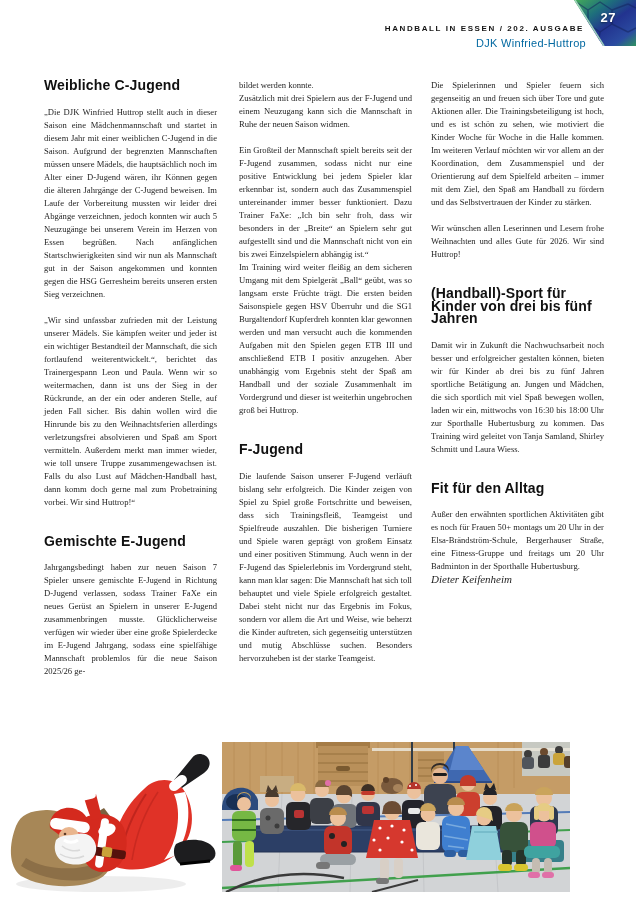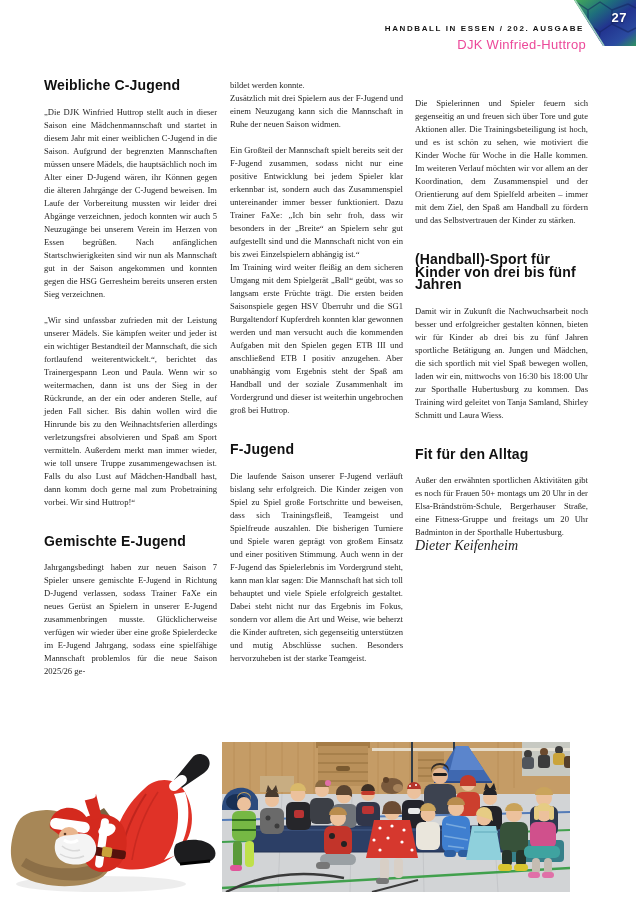--- a/index.html
+++ b/index.html
@@ -11,7 +11,7 @@
   .club-line{position:absolute;top:37px;right:50px;font-family:"Liberation Sans",sans-serif;
         font-weight:500;font-size:13px;letter-spacing:.3px;color:#ec4899;white-space:nowrap;}
   .corner{position:absolute;top:0;right:0;width:66px;height:48px;}
-  .pagenum{position:absolute;top:10px;right:9px;color:#fff;font:700 13px "Liberation Sans",sans-serif;
+  .pagenum{position:absolute;top:10px;right:20px;color:#fff;font:700 13px "Liberation Sans",sans-serif;
         letter-spacing:.5px;text-shadow:0 1px 2px rgba(0,0,0,.4);}
   
   .col{position:absolute;top:79px;width:173px;font-size:8.6px;line-height:13px;

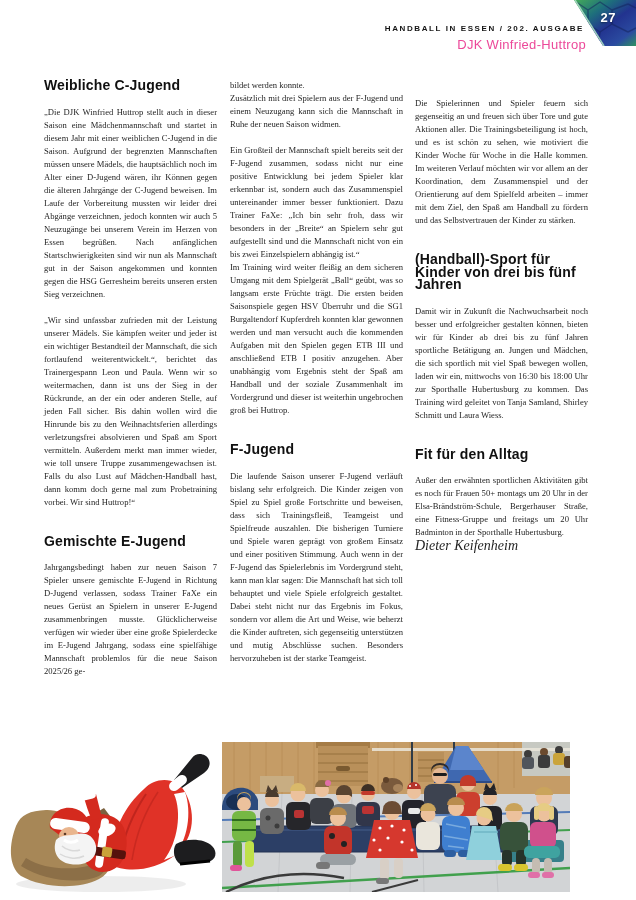--- a/index.html
+++ b/index.html
@@ -9,7 +9,7 @@
   .issue-line{position:absolute;top:24px;right:52px;font-family:"Liberation Sans",sans-serif;
         font-weight:700;font-size:8px;letter-spacing:1.6px;color:#141414;white-space:nowrap;}
   .club-line{position:absolute;top:37px;right:50px;font-family:"Liberation Sans",sans-serif;
-        font-weight:500;font-size:13px;letter-spacing:.3px;color:#ec4899;white-space:nowrap;}
+        font-weight:500;font-size:11px;letter-spacing:.3px;color:#0369a1;white-space:nowrap;}
   .corner{position:absolute;top:0;right:0;width:66px;height:48px;}
   .pagenum{position:absolute;top:10px;right:20px;color:#fff;font:700 13px "Liberation Sans",sans-serif;
         letter-spacing:.5px;text-shadow:0 1px 2px rgba(0,0,0,.4);}

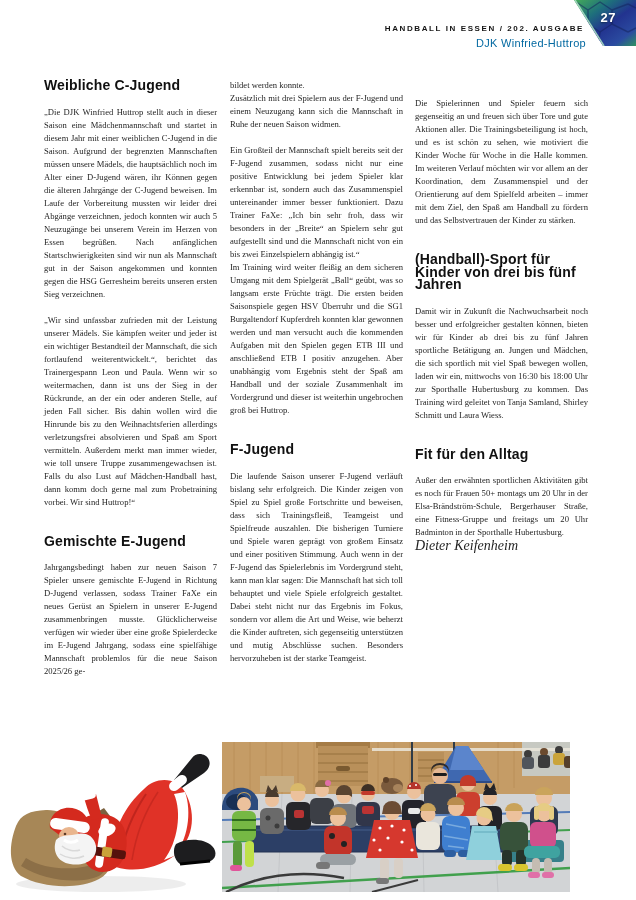--- a/index.html
+++ b/index.html
@@ -16,7 +16,7 @@
   
   .col{position:absolute;top:79px;width:173px;font-size:8.6px;line-height:13px;
         text-align:justify;text-justify:inter-word;}
-  .col-1{left:44px;} .col-2{left:230px;} .col-3{left:415px;margin-top:18px;}
+  .col-1{left:44px;} .col-2{left:239px;} .col-3{left:415px;margin-top:18px;}
   .col p{margin:0;}
   .col p.gap{margin-top:13px;}
   .head{font-family:"Liberation Sans",sans-serif;font-weight:700;font-size:14px;

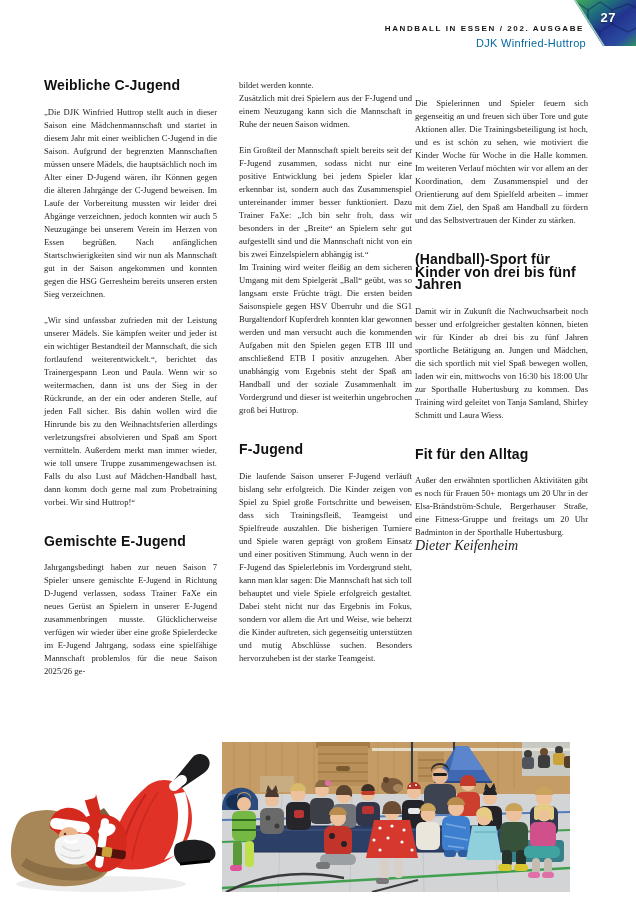--- a/index.html
+++ b/index.html
@@ -16,7 +16,7 @@
   
   .col{position:absolute;top:79px;width:173px;font-size:8.6px;line-height:13px;
         text-align:justify;text-justify:inter-word;}
-  .col-1{left:44px;} .col-2{left:239px;} .col-3{left:415px;margin-top:18px;}
+  .col-1{left:44px;} .col-2{left:239px;} .col-3{left:431px;}
   .col p{margin:0;}
   .col p.gap{margin-top:13px;}
   .head{font-family:"Liberation Sans",sans-serif;font-weight:700;font-size:14px;

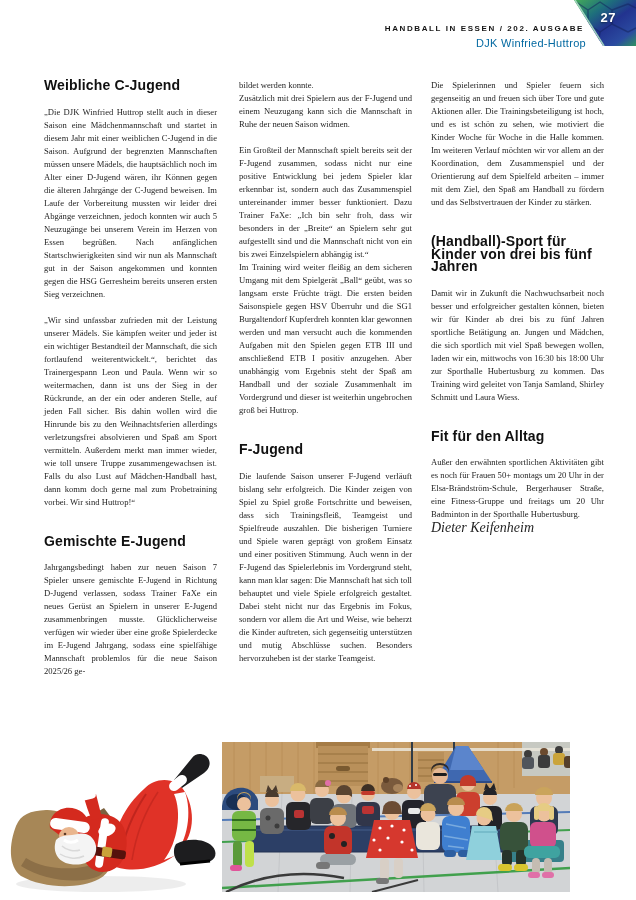--- a/index.html
+++ b/index.html
@@ -82,6 +82,7 @@
 
   <div class="col col-3">
     <p>Die Spielerinnen und Spieler feuern sich gegenseitig an und freuen sich über Tore und gute Aktionen aller. Die Trainingsbeteiligung ist hoch, und es ist schön zu sehen, wie motiviert die Kinder Woche für Woche in die Halle kommen. Im weiteren Verlauf möchten wir vor allem an der Koordination, dem Zusammenspiel und der Orientierung auf dem Spielfeld arbeiten – immer mit dem Ziel, den Spaß am Handball zu fördern und das Selbstvertrauen der Kinder zu stärken.</p>
+    <p class="gap">Wir wünschen allen Leserinnen und Lesern frohe Weihnachten und alles Gute für 2026. Wir sind Huttrop!</p>
     <div class="head">(Handball)-Sport für Kinder von drei bis fünf Jahren</div>
     <p>Damit wir in Zukunft die Nachwuchsarbeit noch besser und erfolgreicher gestalten können, bieten wir für Kinder ab drei bis zu fünf Jahren sportliche Betätigung an. Jungen und Mädchen, die sich sportlich mit viel Spaß bewegen wollen, laden wir ein, mittwochs von 16:30 bis 18:00 Uhr zur Sporthalle Hubertusburg zu kommen. Das Training wird geleitet von Tanja Samland, Shirley Schmitt und Laura Wiess.</p>
     <div class="head">Fit für den Alltag</div>

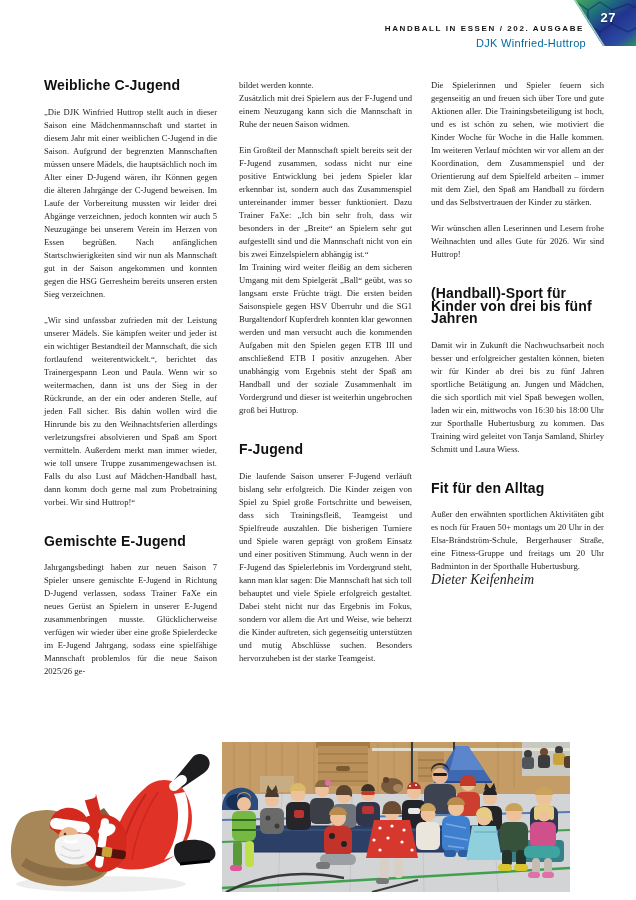--- a/index.html
+++ b/index.html
@@ -22,7 +22,7 @@
   .head{font-family:"Liberation Sans",sans-serif;font-weight:700;font-size:14px;
         line-height:12.5px;letter-spacing:.15px;color:#101010;margin:26px 0 14px;text-align:left;}
   .head.first{margin-top:0;}
-  .signature{margin-top:13px;font-style:italic;font-size:14px;text-align:left;}
+  .signature{margin-top:13px;font-style:italic;font-size:11px;text-align:left;}
   
   .fig{position:absolute;margin:0;padding:0;line-height:0;}
   .fig-santa{left:6px;top:748px;width:212px;height:150px;}

